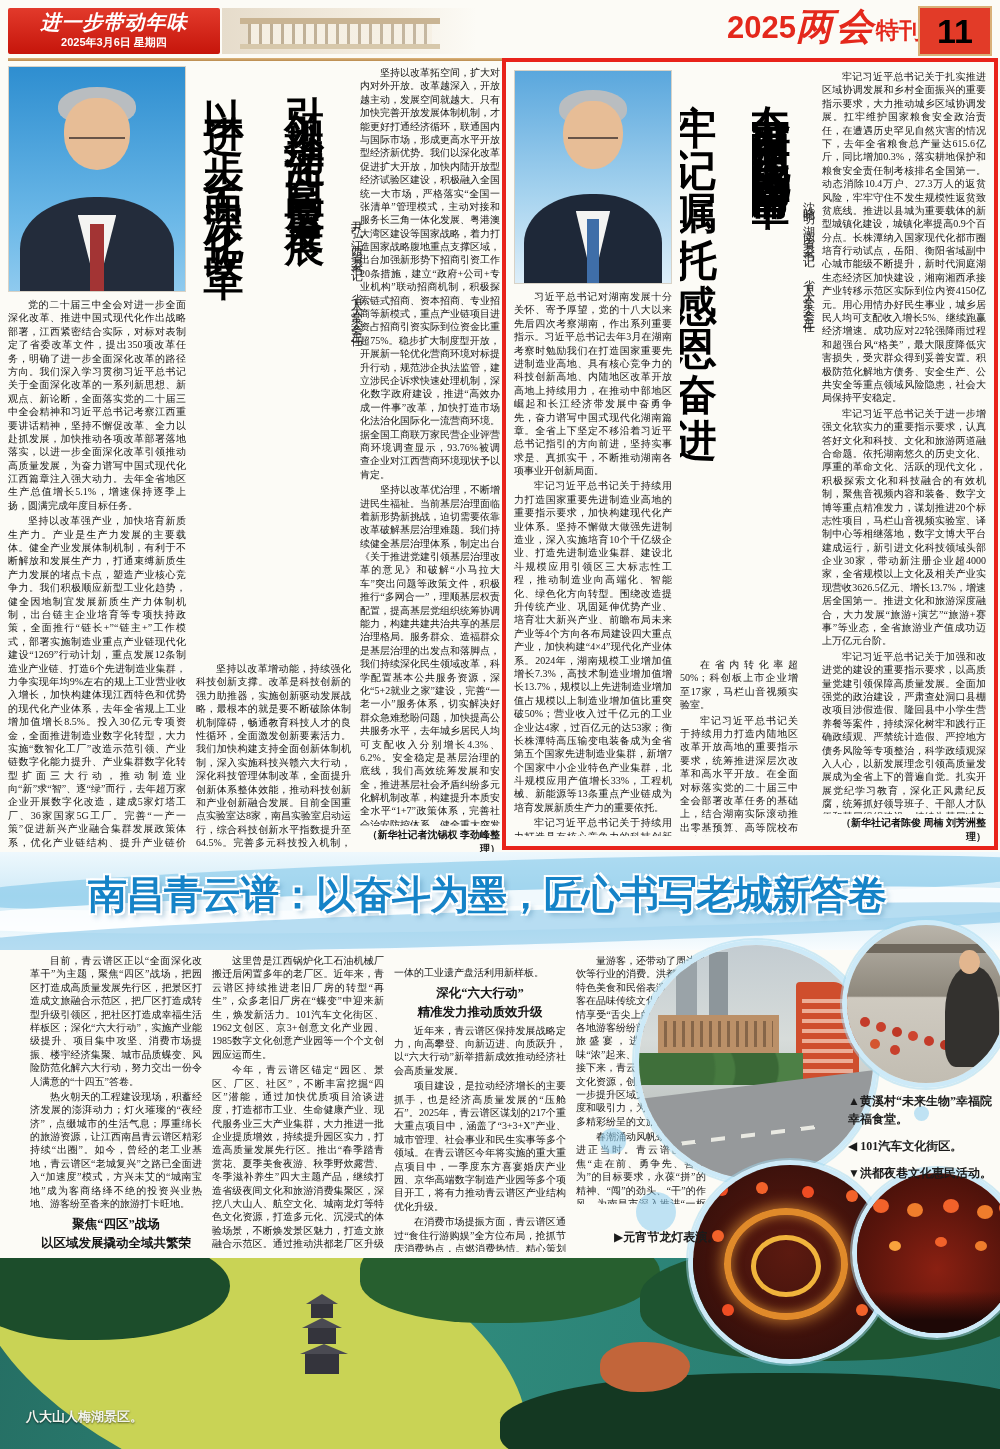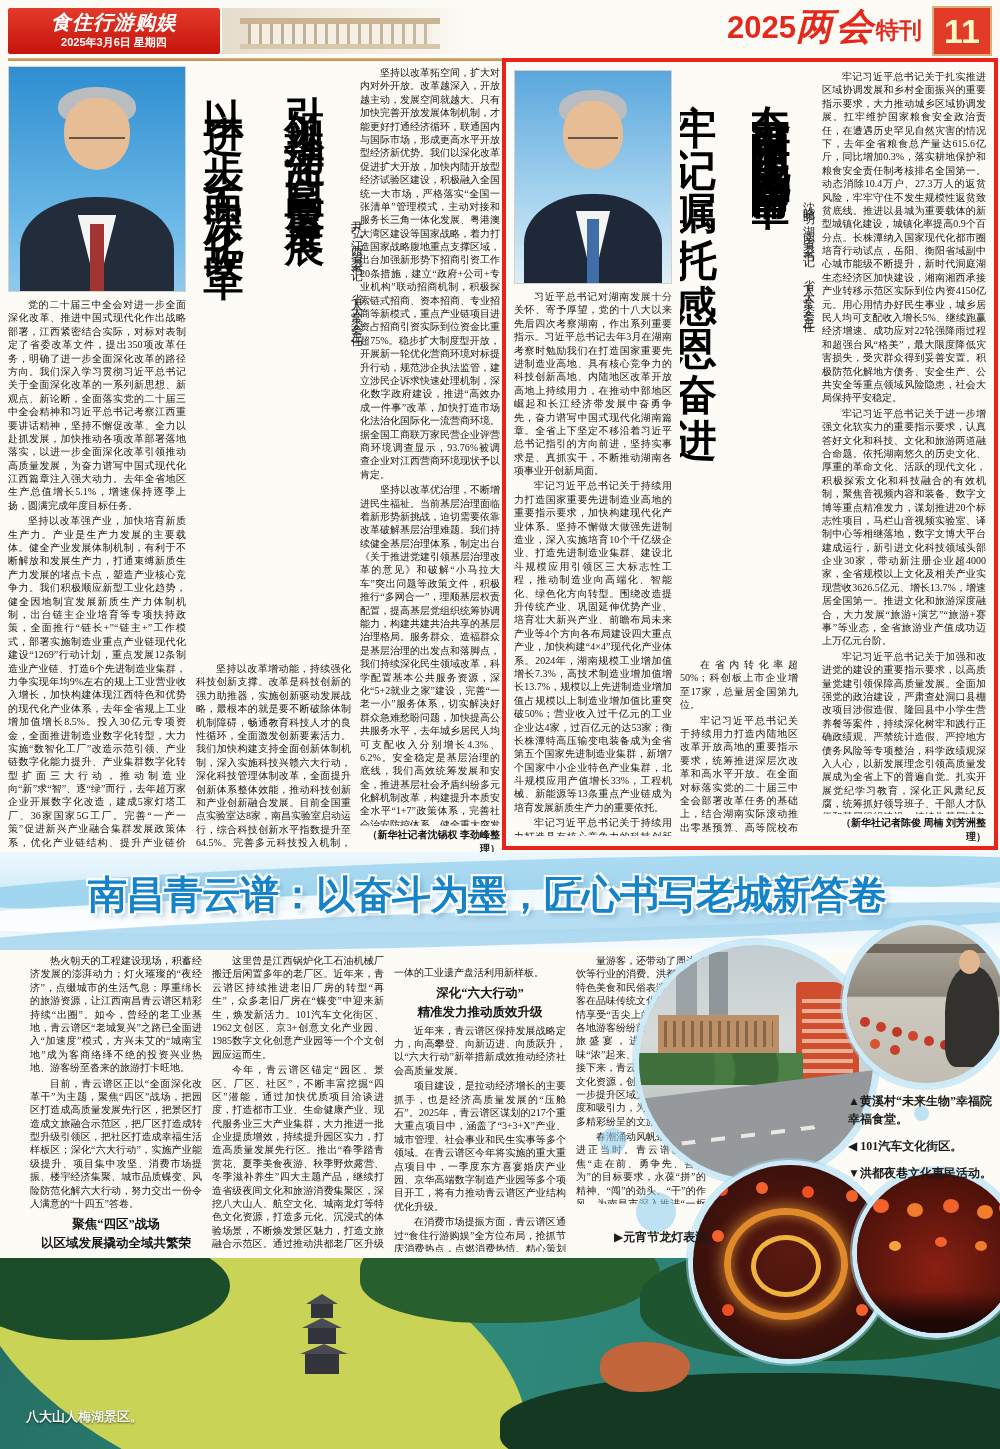--- a/index.html
+++ b/index.html
@@ -145,7 +145,7 @@
 <div id="page">
 
   <div class="masthead-box">
-    <div class="masthead-title">食住行游购娱</div>
+    <div class="masthead-title">进一步带动年味</div>
     <div class="masthead-date">2025年3月6日 星期四</div>
   </div>
   <div class="hall-photo">

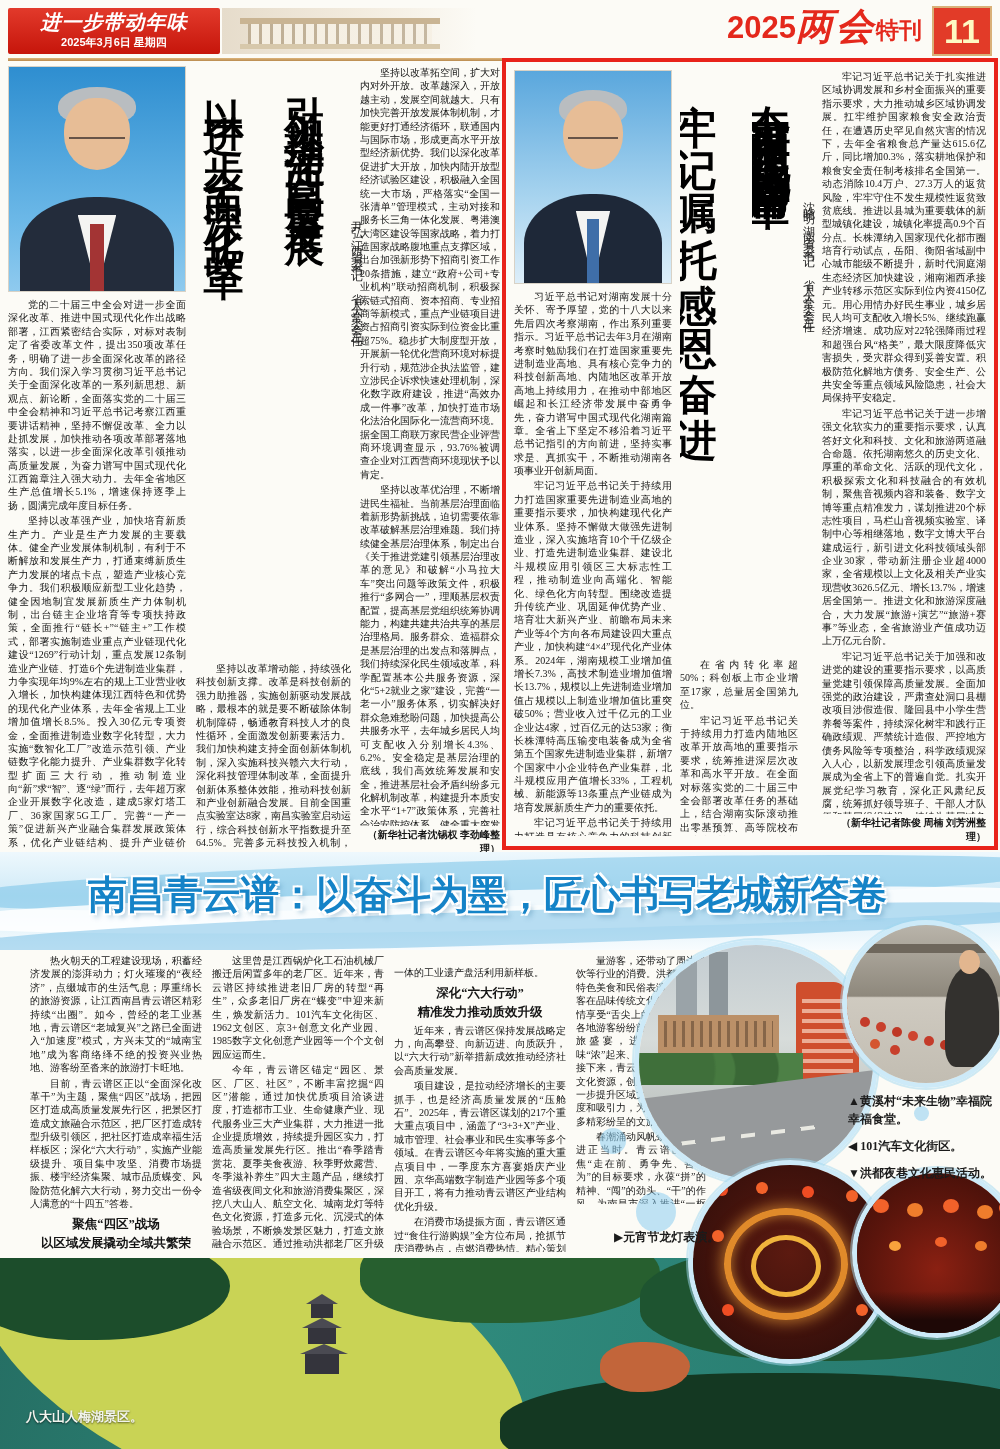--- a/index.html
+++ b/index.html
@@ -28,8 +28,8 @@
   .edition-year { font-family:"Liberation Sans",sans-serif; font-weight:800; font-size:31px; line-height:1; }
   .edition-event { font-weight:800; font-style:italic; font-size:37px; line-height:.9; letter-spacing:3px; }
   .edition-suffix { font-weight:700; font-size:23px; line-height:1.05; }
-  .page-badge { position:absolute; right:8px; top:6px; width:60px; height:50px;
-    background:#e23b28; border:2px solid #d9b078; color:#fef9c3; display:flex; align-items:center; justify-content:center;
+  .page-badge { position:absolute; right:8px; top:6px; width:74px; height:50px;
+    background:#e23b28; border:2px solid #d9b078; color:#000000; display:flex; align-items:center; justify-content:center;
     font-family:"Liberation Sans",sans-serif; font-weight:800; font-size:34px; }
   .gold-rule { position:absolute; left:8px; right:8px; top:58px; height:3px;
     background:linear-gradient(180deg,#ddb57c,#b98a4e); }

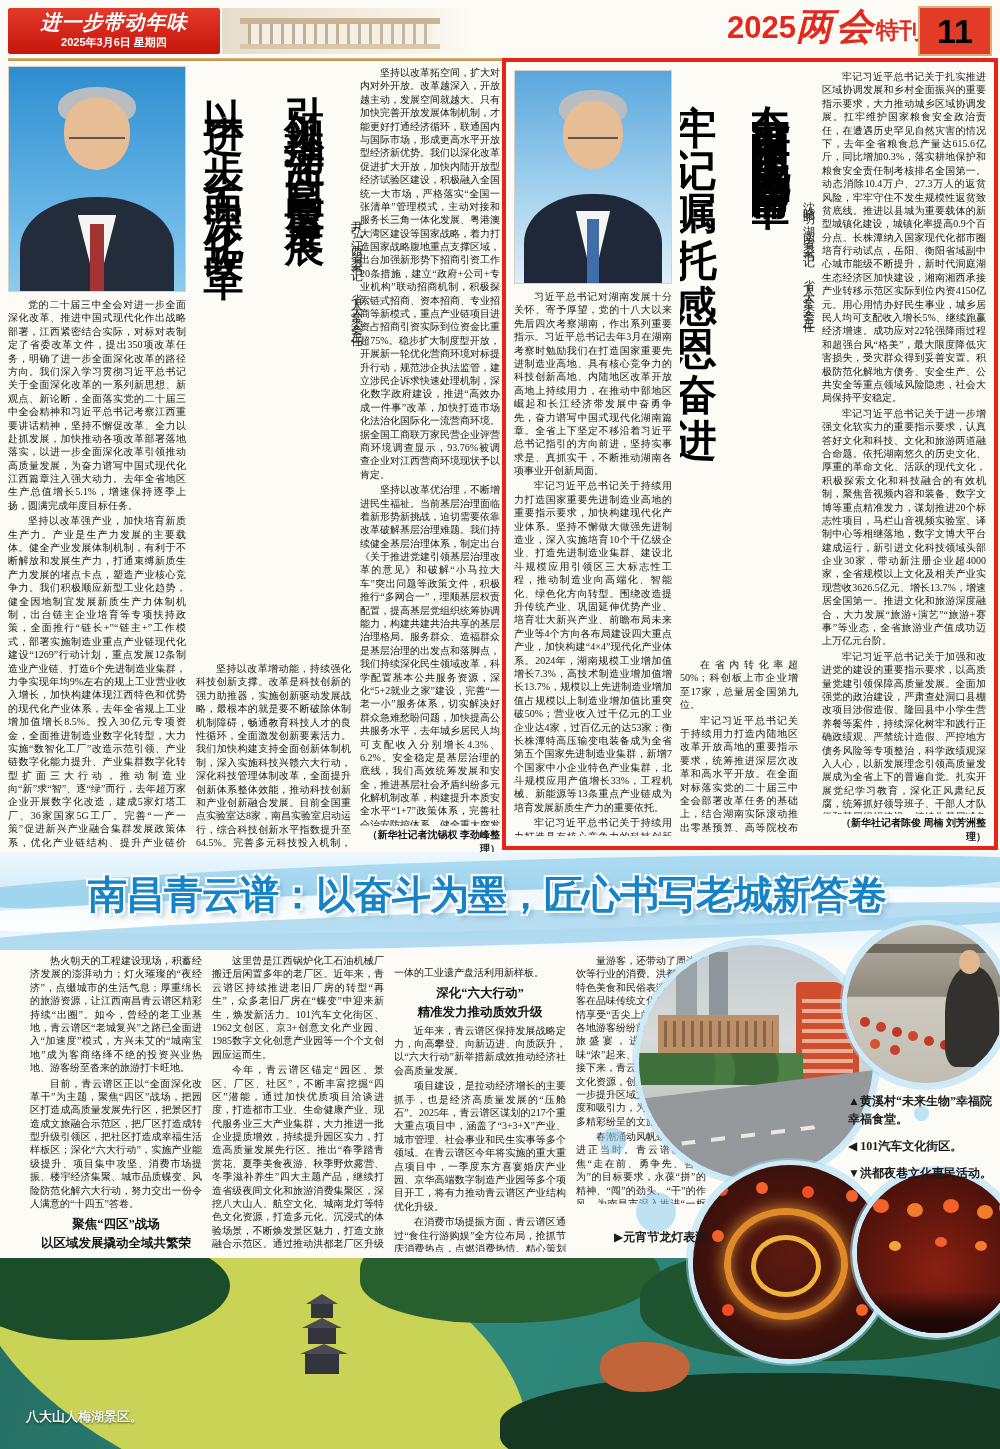--- a/index.html
+++ b/index.html
@@ -212,7 +212,7 @@
       </div>
       <div class="vbyline" style="left:294px;top:130px;height:560px;">沈晓明（湖南省委书记、省人大常委会主任）</div>
       <div class="news-col" style="left:174px;top:596px;width:118px;height:178px;">
-          <p class="para">在省内转化率超50%；科创板上市企业增至17家，总量居全国第九位。</p>
+          <p class="para">在省内转化率超50%；科创板上市企业增至17家，马栏山音视频实验室。</p>
           <p class="para">牢记习近平总书记关于持续用力打造内陆地区改革开放高地的重要指示要求，统筹推进深层次改革和高水平开放。在全面对标落实党的二十届三中全会部署改革任务的基础上，结合湖南实际滚动推出零基预算、高等院校布局和学科设置调整优化等重点改革事项，以点带面推动进一步全面深化改革落地见效。实施中非经贸博览会创新发展、高质量建设中国（湖南）自由贸易试验区、对接融入国家重大战略三大标志性工程，全面提升对内对外开放水平。2024年全省</p>
         </div>
       <div class="news-col" style="left:316px;top:8px;width:164px;height:766px;">

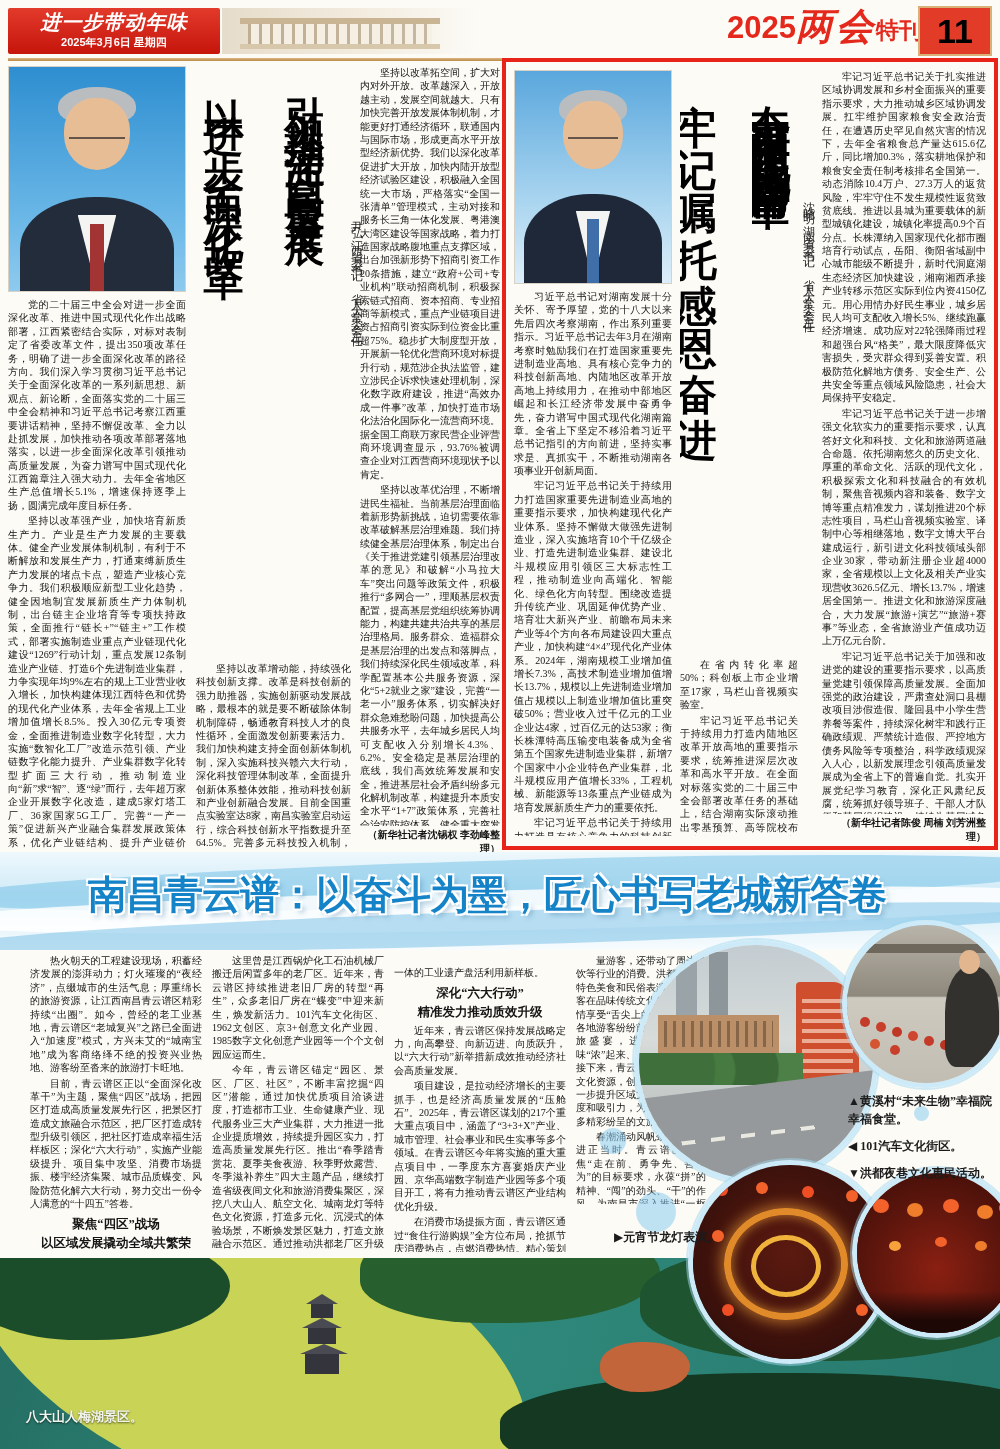--- a/index.html
+++ b/index.html
@@ -233,8 +233,8 @@
 
   <div class="news-col" style="left:30px;top:954px;width:172px;height:298px;">
     <div>
+        <p class="para">目前，青云谱区正以“全面深化改革干”为主题，聚焦“四区”战场，把园区打造成高质量发展先行区，把景区打造成文旅融合示范区，把厂区打造成转型升级引领区，把社区打造成幸福生活样板区；深化“六大行动”，实施产业能级提升、项目集中攻坚、消费市场提振、楼宇经济集聚、城市品质蝶变、风险防范化解六大行动，努力交出一份令人满意的“十四五”答卷。</p>
         <p class="para">热火朝天的工程建设现场，积蓄经济发展的澎湃动力；灯火璀璨的“夜经济”，点缀城市的生活气息；厚重绵长的旅游资源，让江西南昌青云谱区精彩持续“出圈”。如今，曾经的老工业基地，青云谱区“老城复兴”之路已全面进入“加速度”模式，方兴未艾的“城南宝地”成为客商络绎不绝的投资兴业热地、游客纷至沓来的旅游打卡旺地。</p>
-        <p class="para">目前，青云谱区正以“全面深化改革干”为主题，聚焦“四区”战场，把园区打造成高质量发展先行区，把景区打造成文旅融合示范区，把厂区打造成转型升级引领区，把社区打造成幸福生活样板区；深化“六大行动”，实施产业能级提升、项目集中攻坚、消费市场提振、楼宇经济集聚、城市品质蝶变、风险防范化解六大行动，努力交出一份令人满意的“十四五”答卷。</p>
       </div>
     <div class="subhead">
       <div>聚焦“四区”战场</div>

